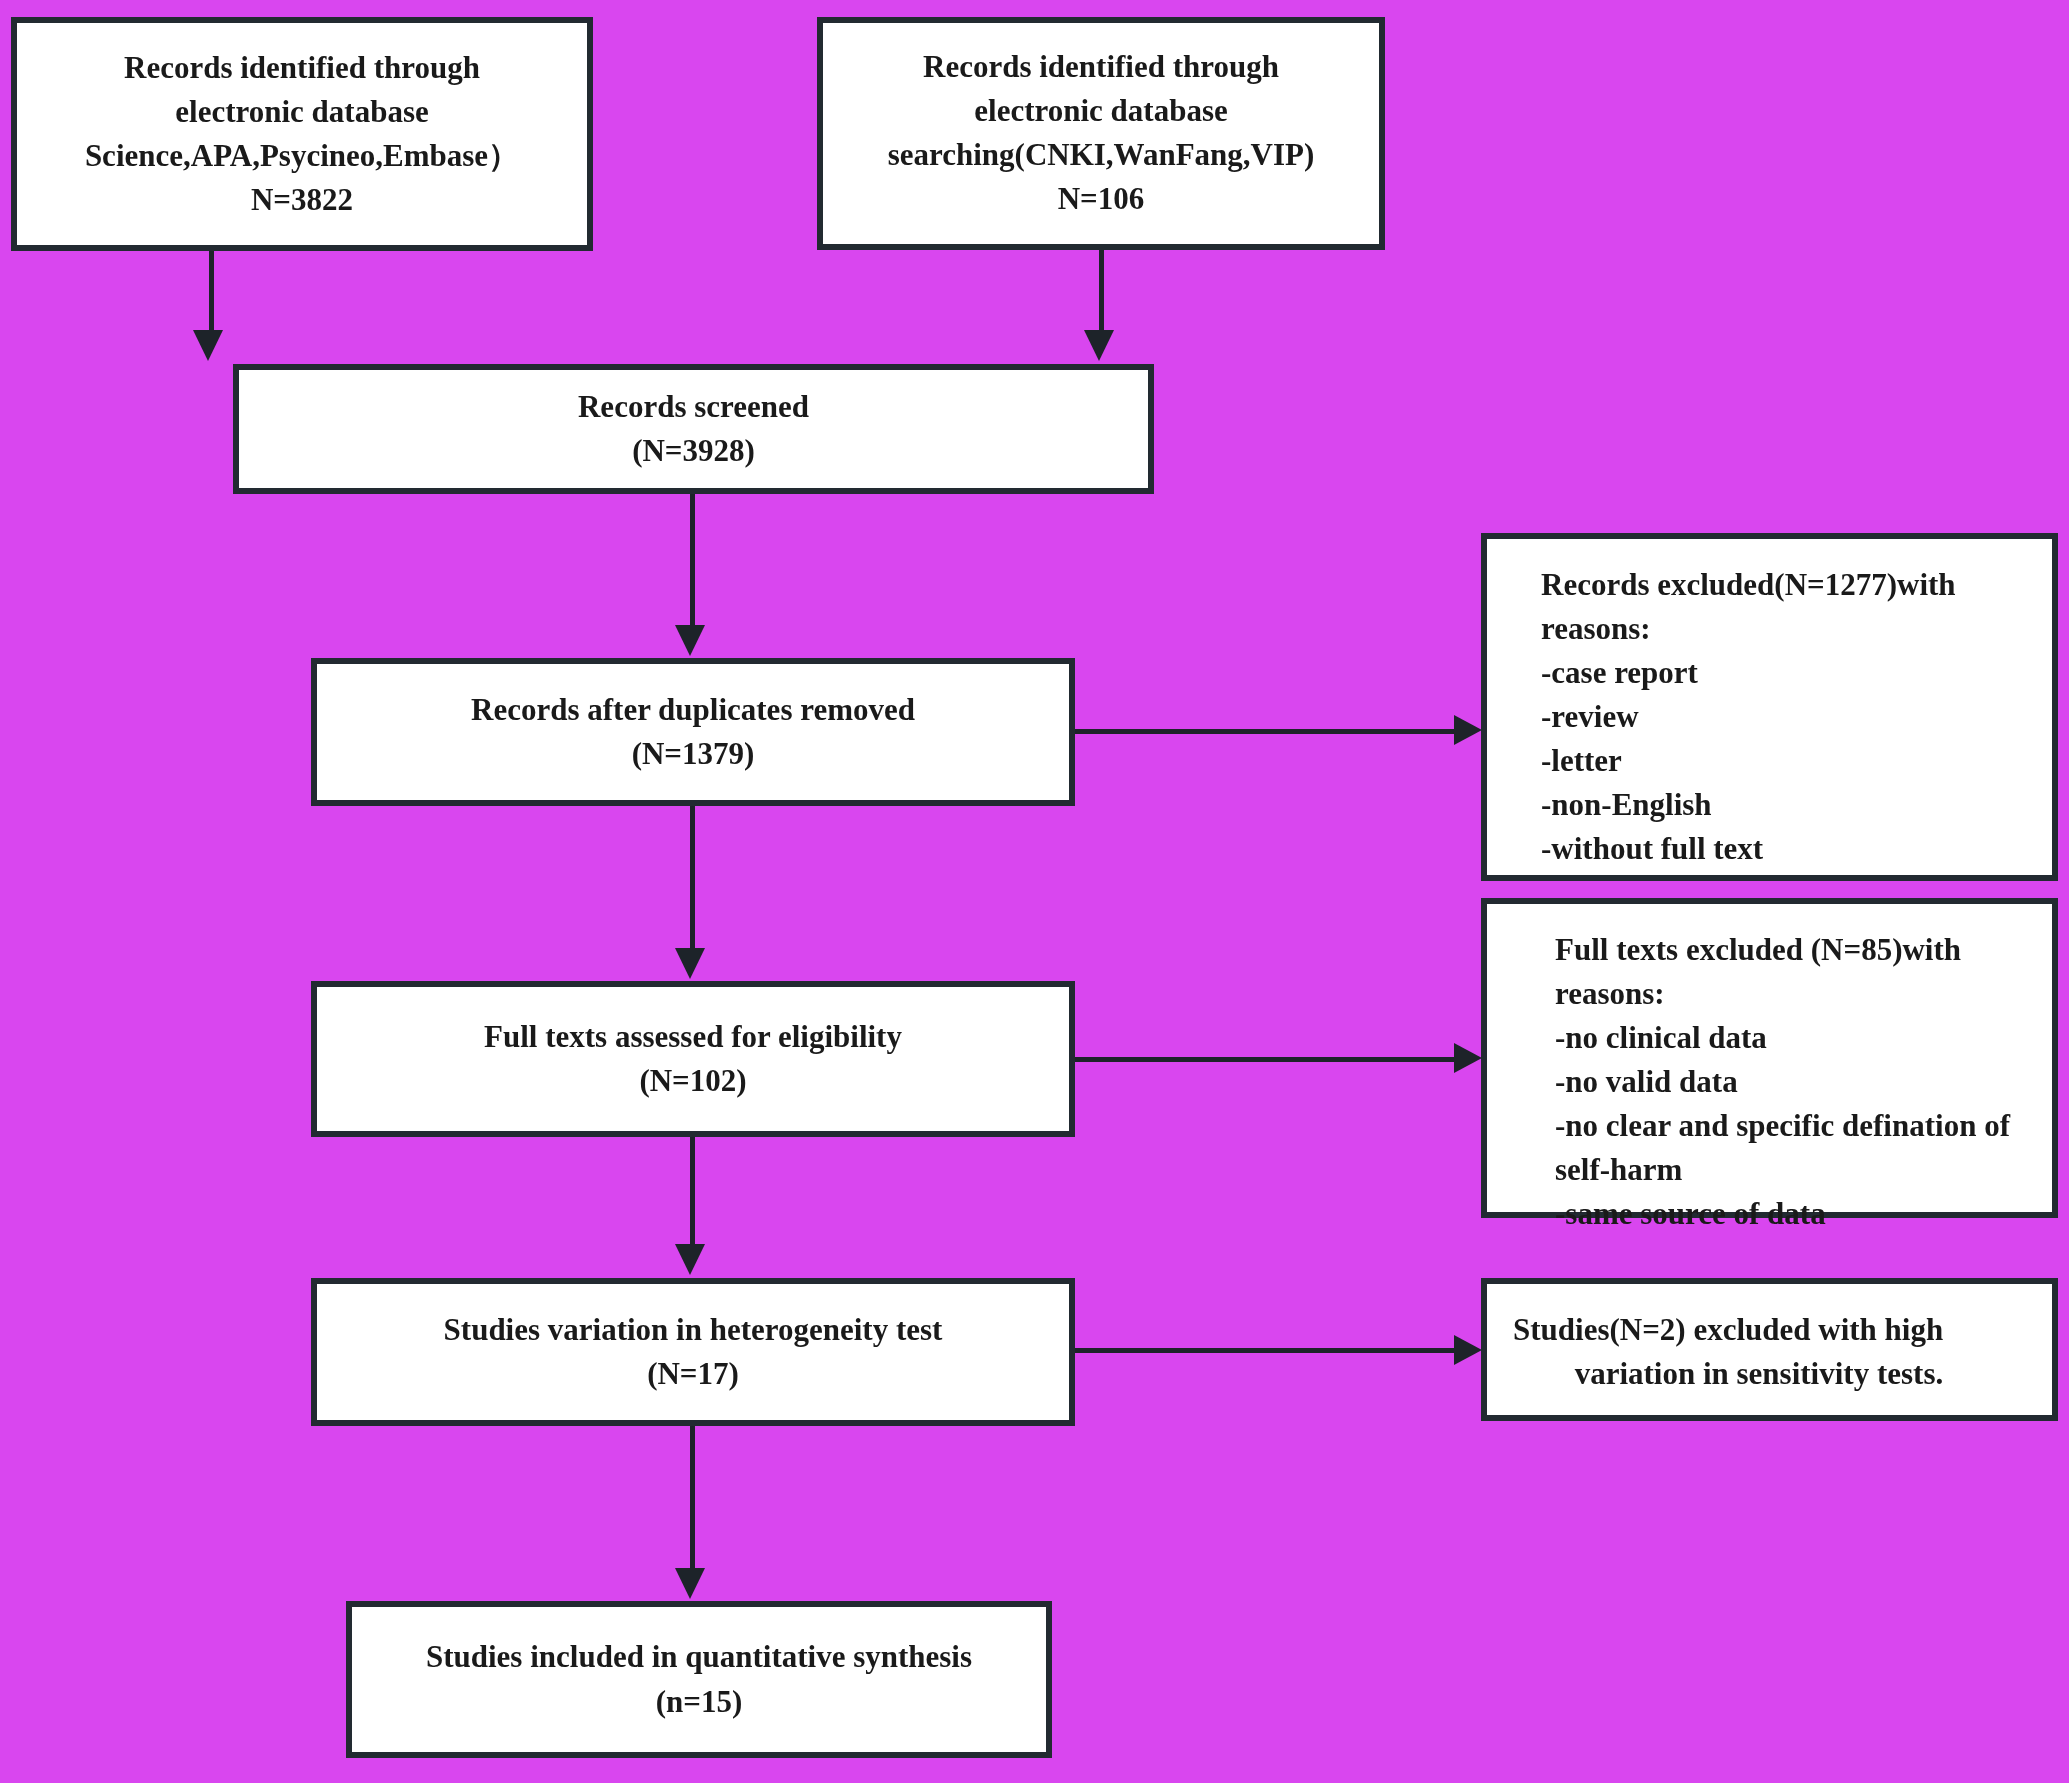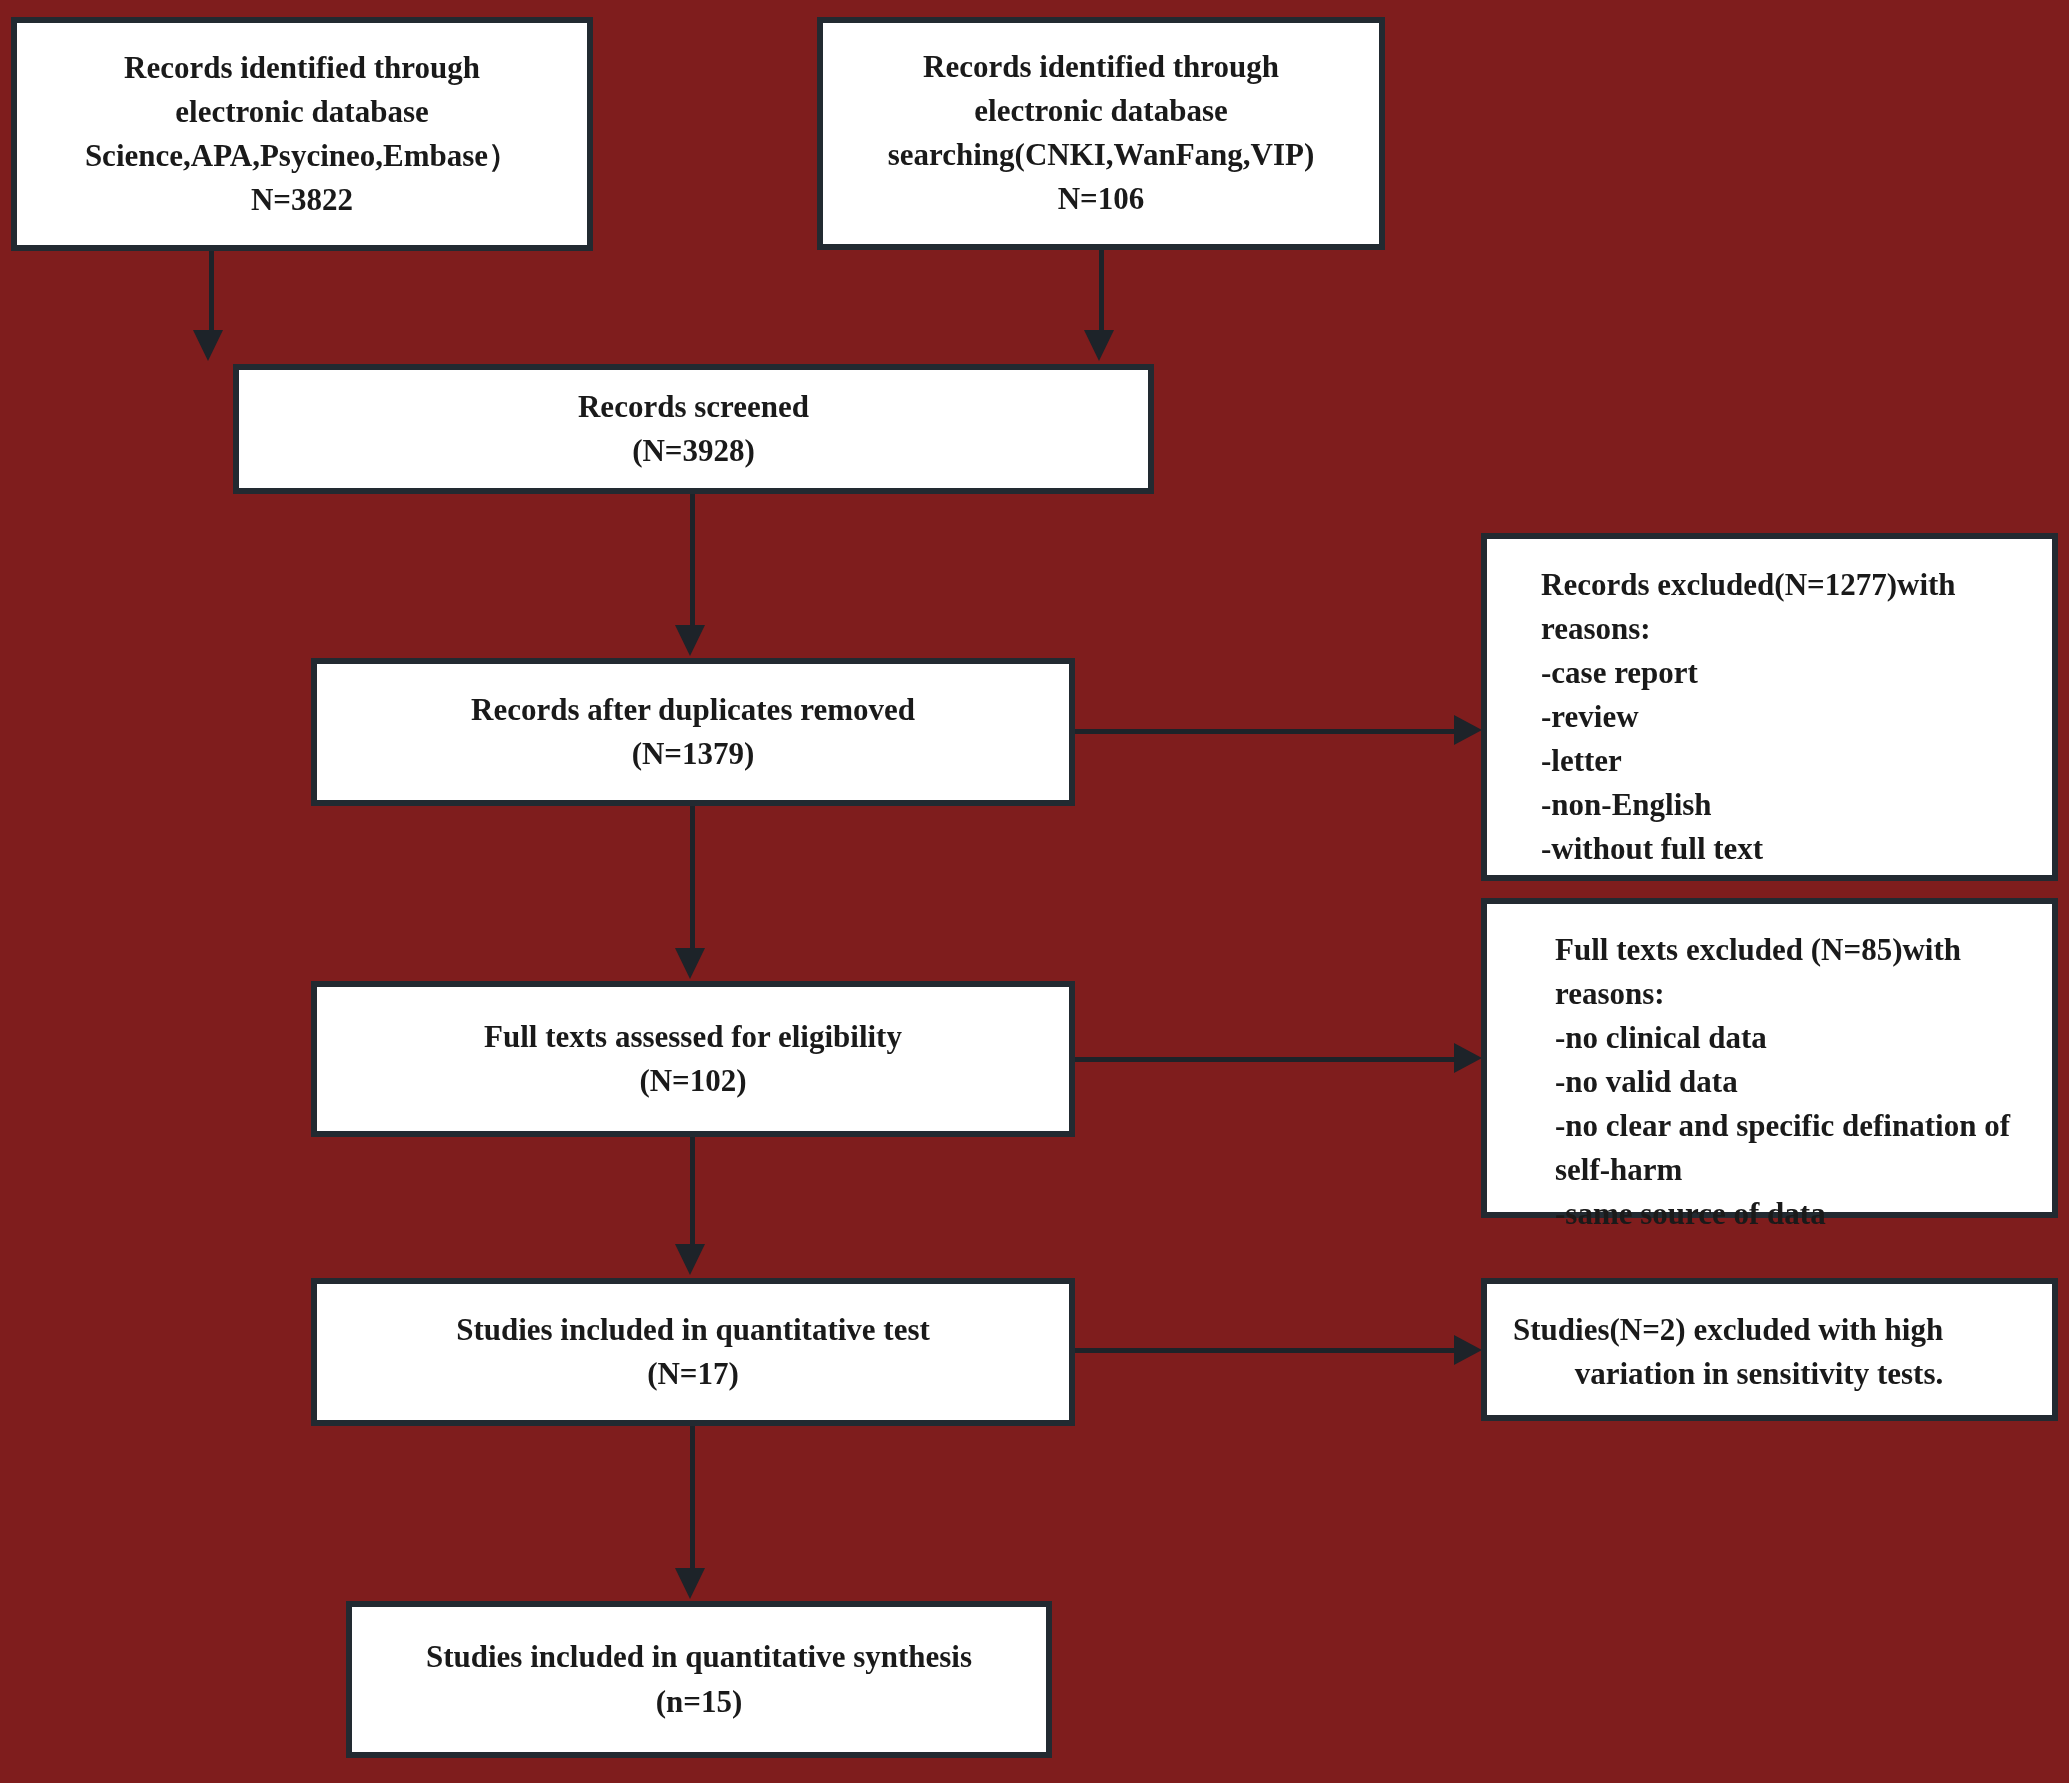--- a/index.html
+++ b/index.html
@@ -14,7 +14,7 @@
     position: relative;
     width: 2069px;
     height: 1783px;
-    background: #7f1d1d;
+    background: #d946ef;
     overflow: hidden;
   }
   .box {

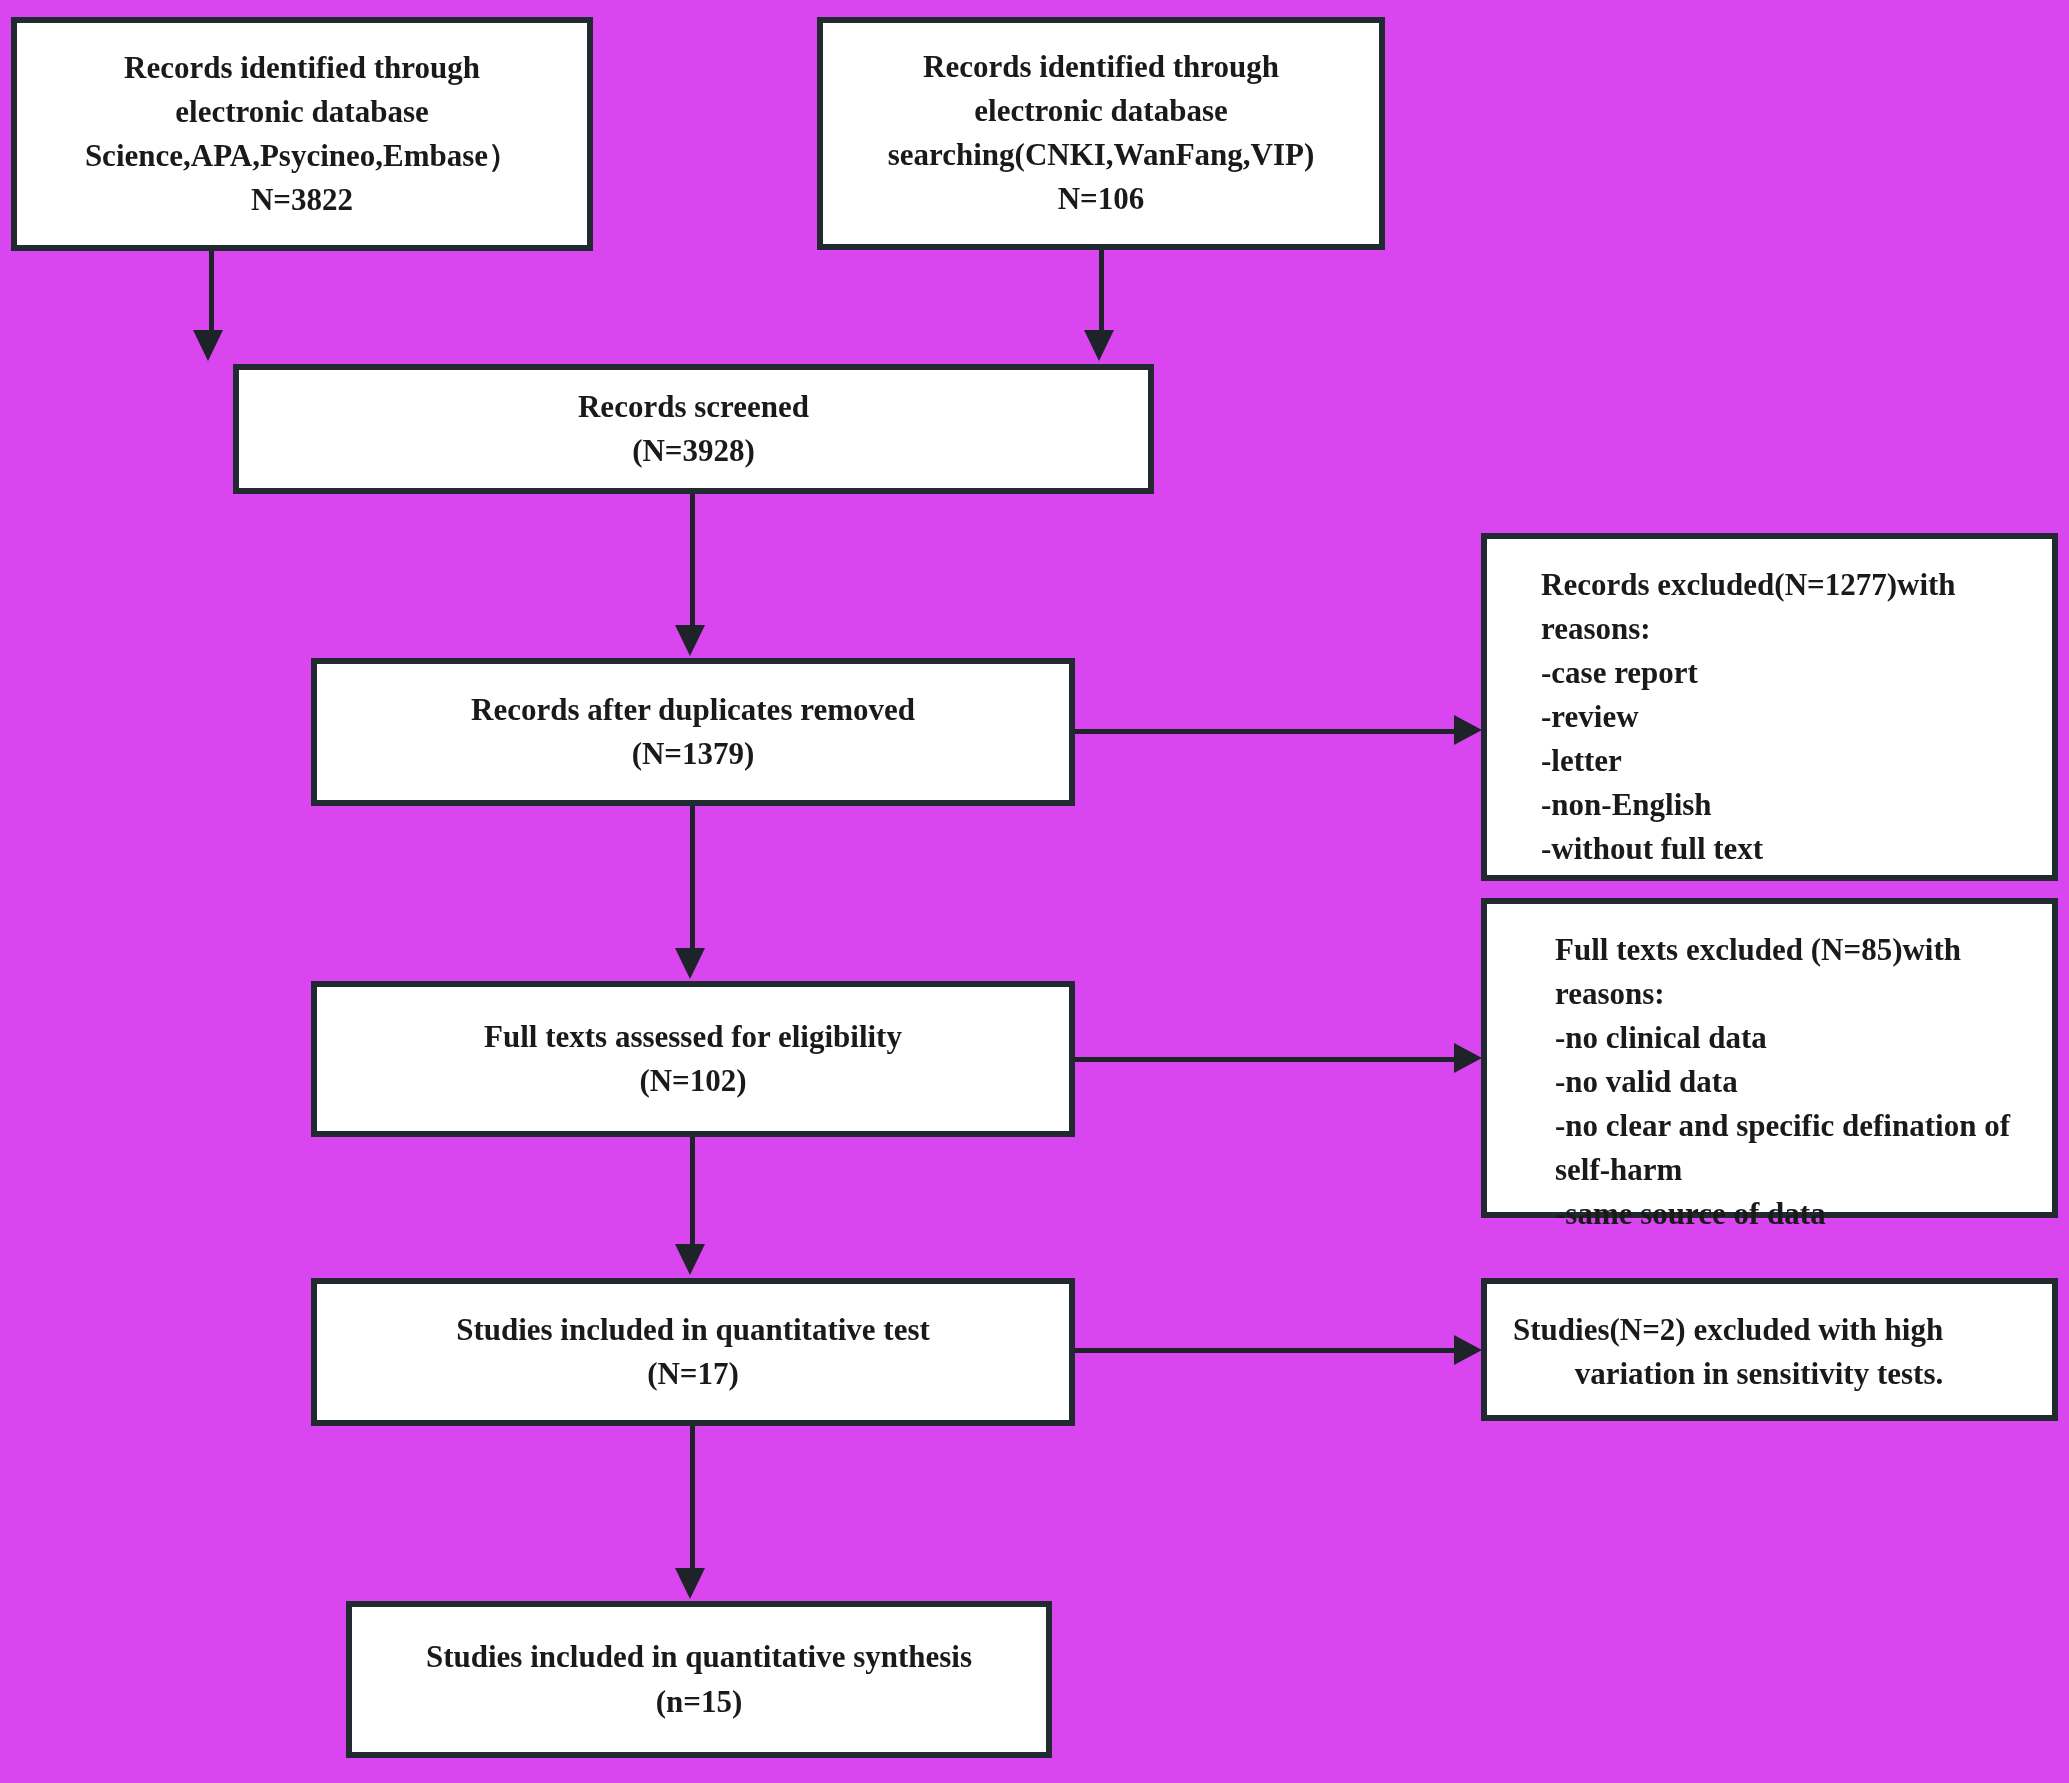--- a/index.html
+++ b/index.html
@@ -195,7 +195,7 @@
 
   <div class="box centered" id="box-heterog">
     <div class="inner">
-      <span class="line">Studies included in quantitative test</span>
+      <span class="line">Studies variation in heterogeneity test</span>
       <span class="line">(N=17)</span>
     </div>
   </div>

